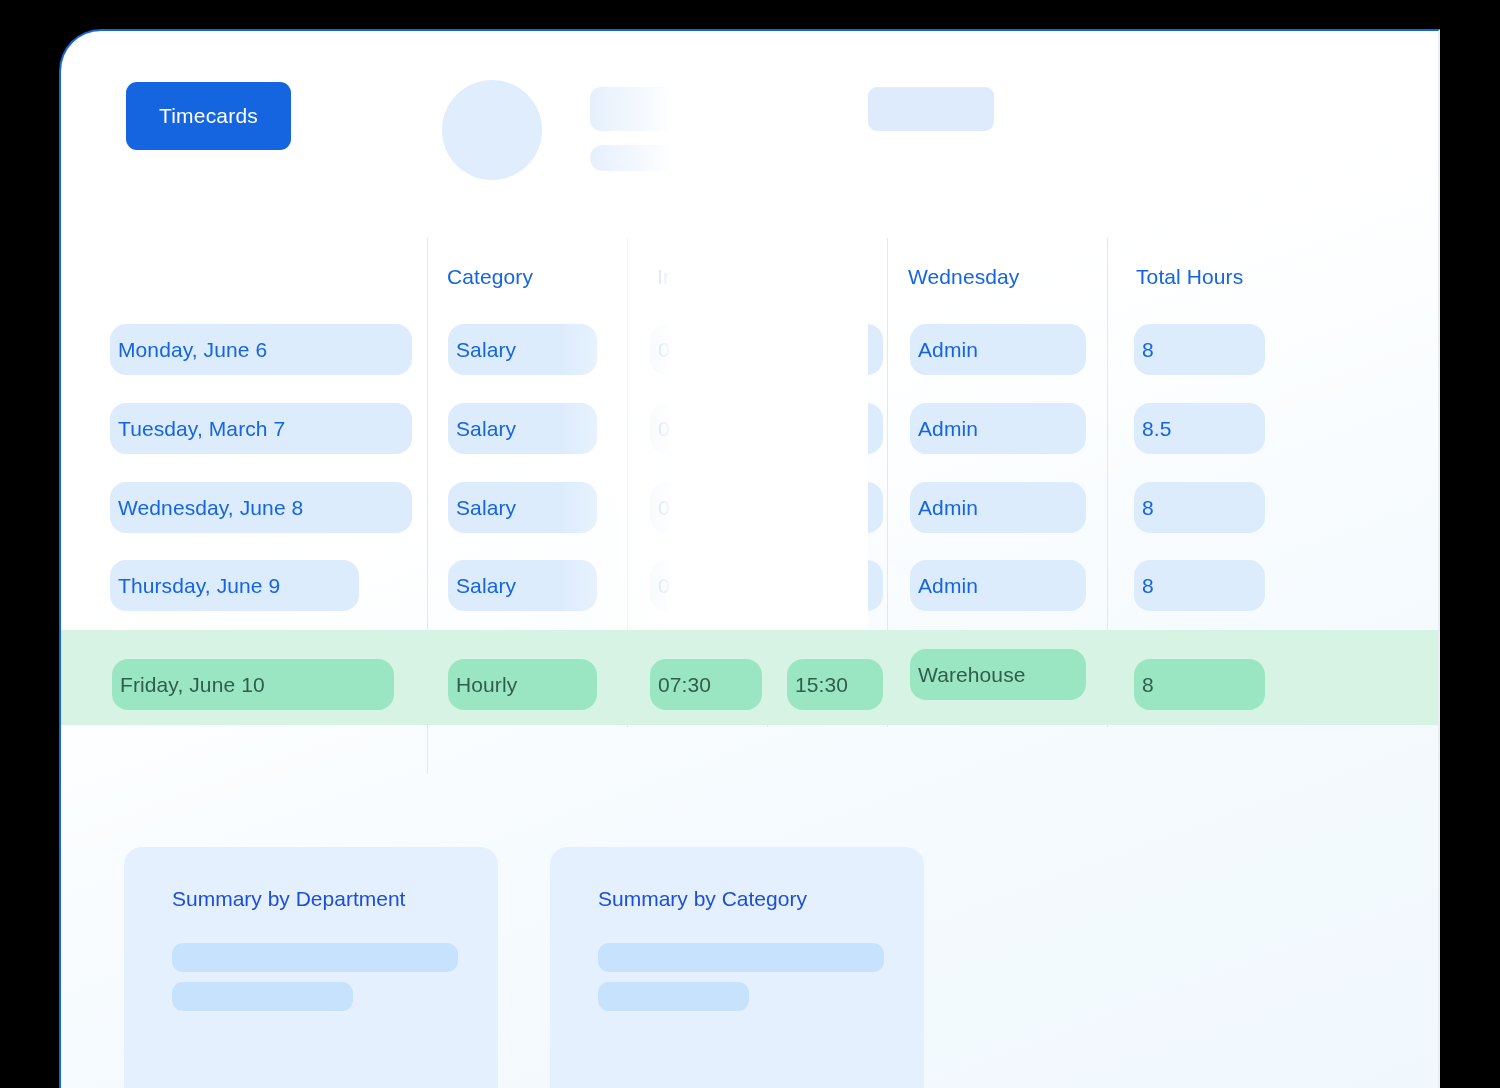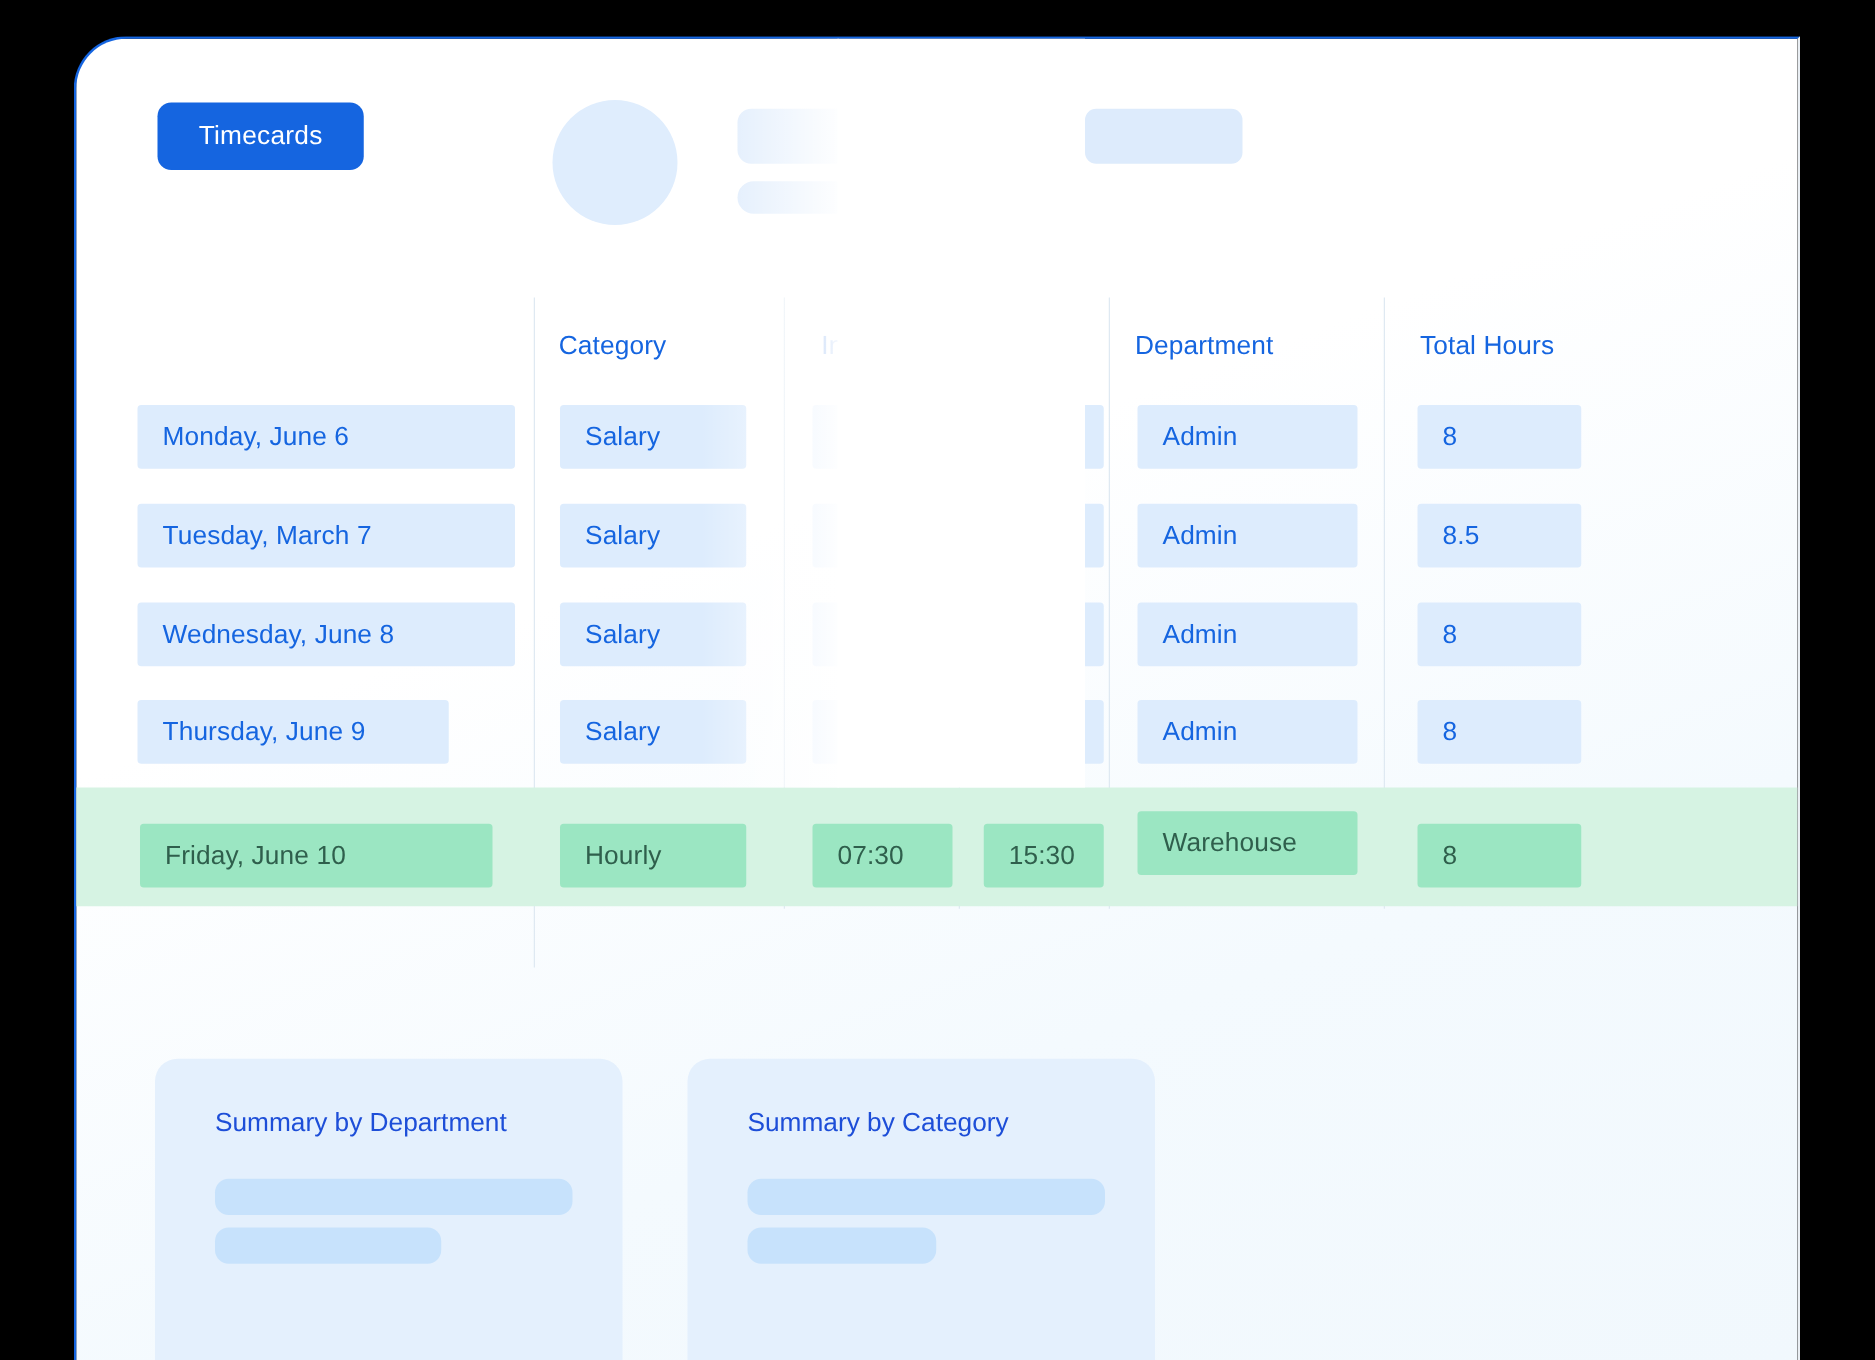--- a/index.html
+++ b/index.html
@@ -46,7 +46,7 @@
     left: 65px;
     top: 51px;
     width: 165px;
-    height: 54px;
+    height: 68px;
     background: #1565e0;
     border: none;
     border-radius: 11px;

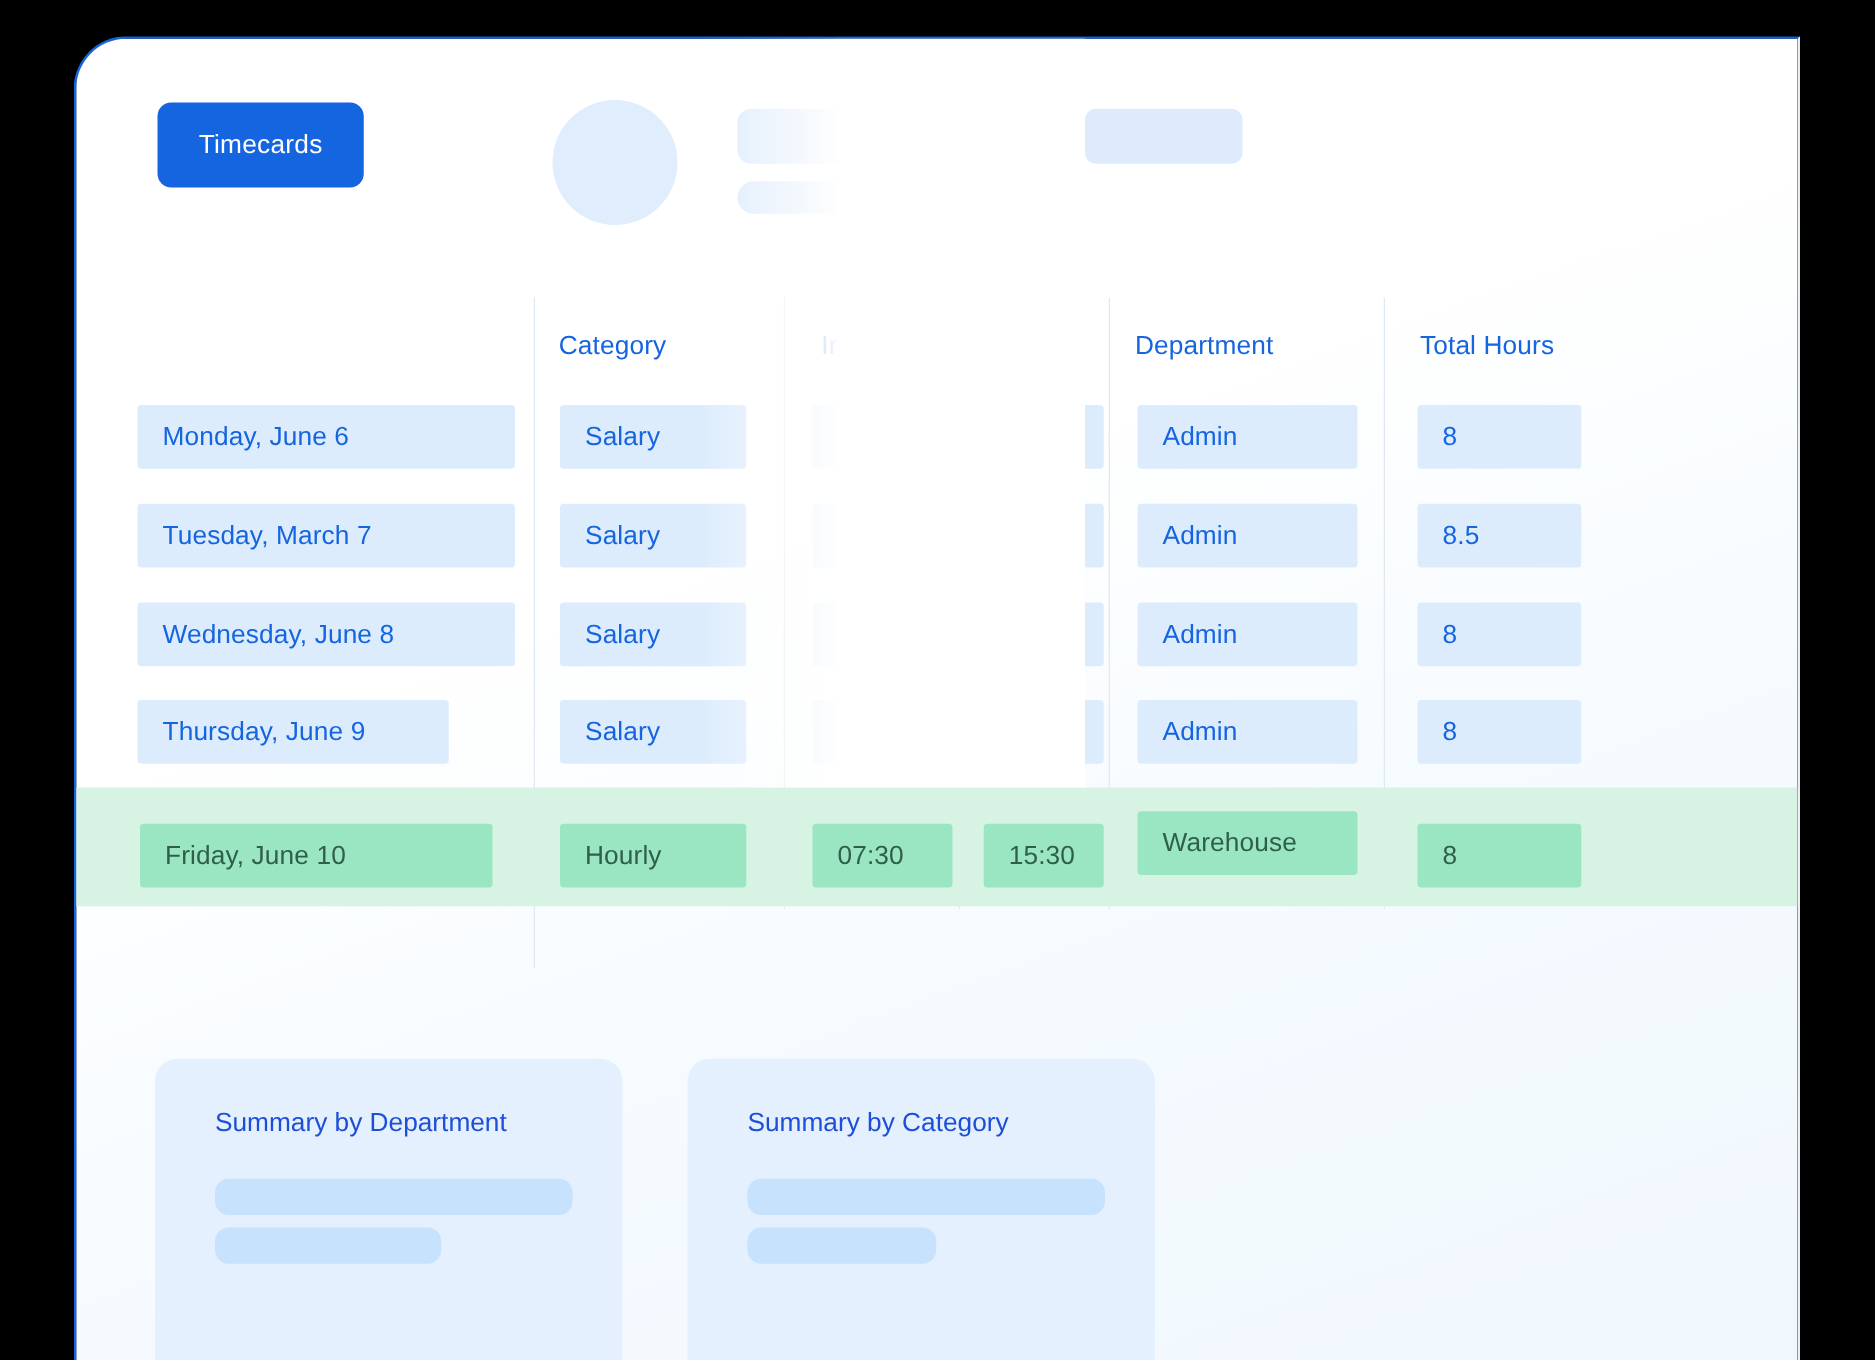--- a/index.html
+++ b/index.html
@@ -201,7 +201,7 @@
       <div class="col-header" style="left:386px">Category</div>
       <div class="col-header" style="left:596px">In</div>
       <div class="col-header" style="left:727px">Out</div>
-      <div class="col-header" style="left:847px">Department</div>
+      <div class="col-header" style="left:847px">Wednesday</div>
       <div class="col-header" style="left:1075px">Total Hours</div>
 
       <div class="row-band" style="top:599px"></div>

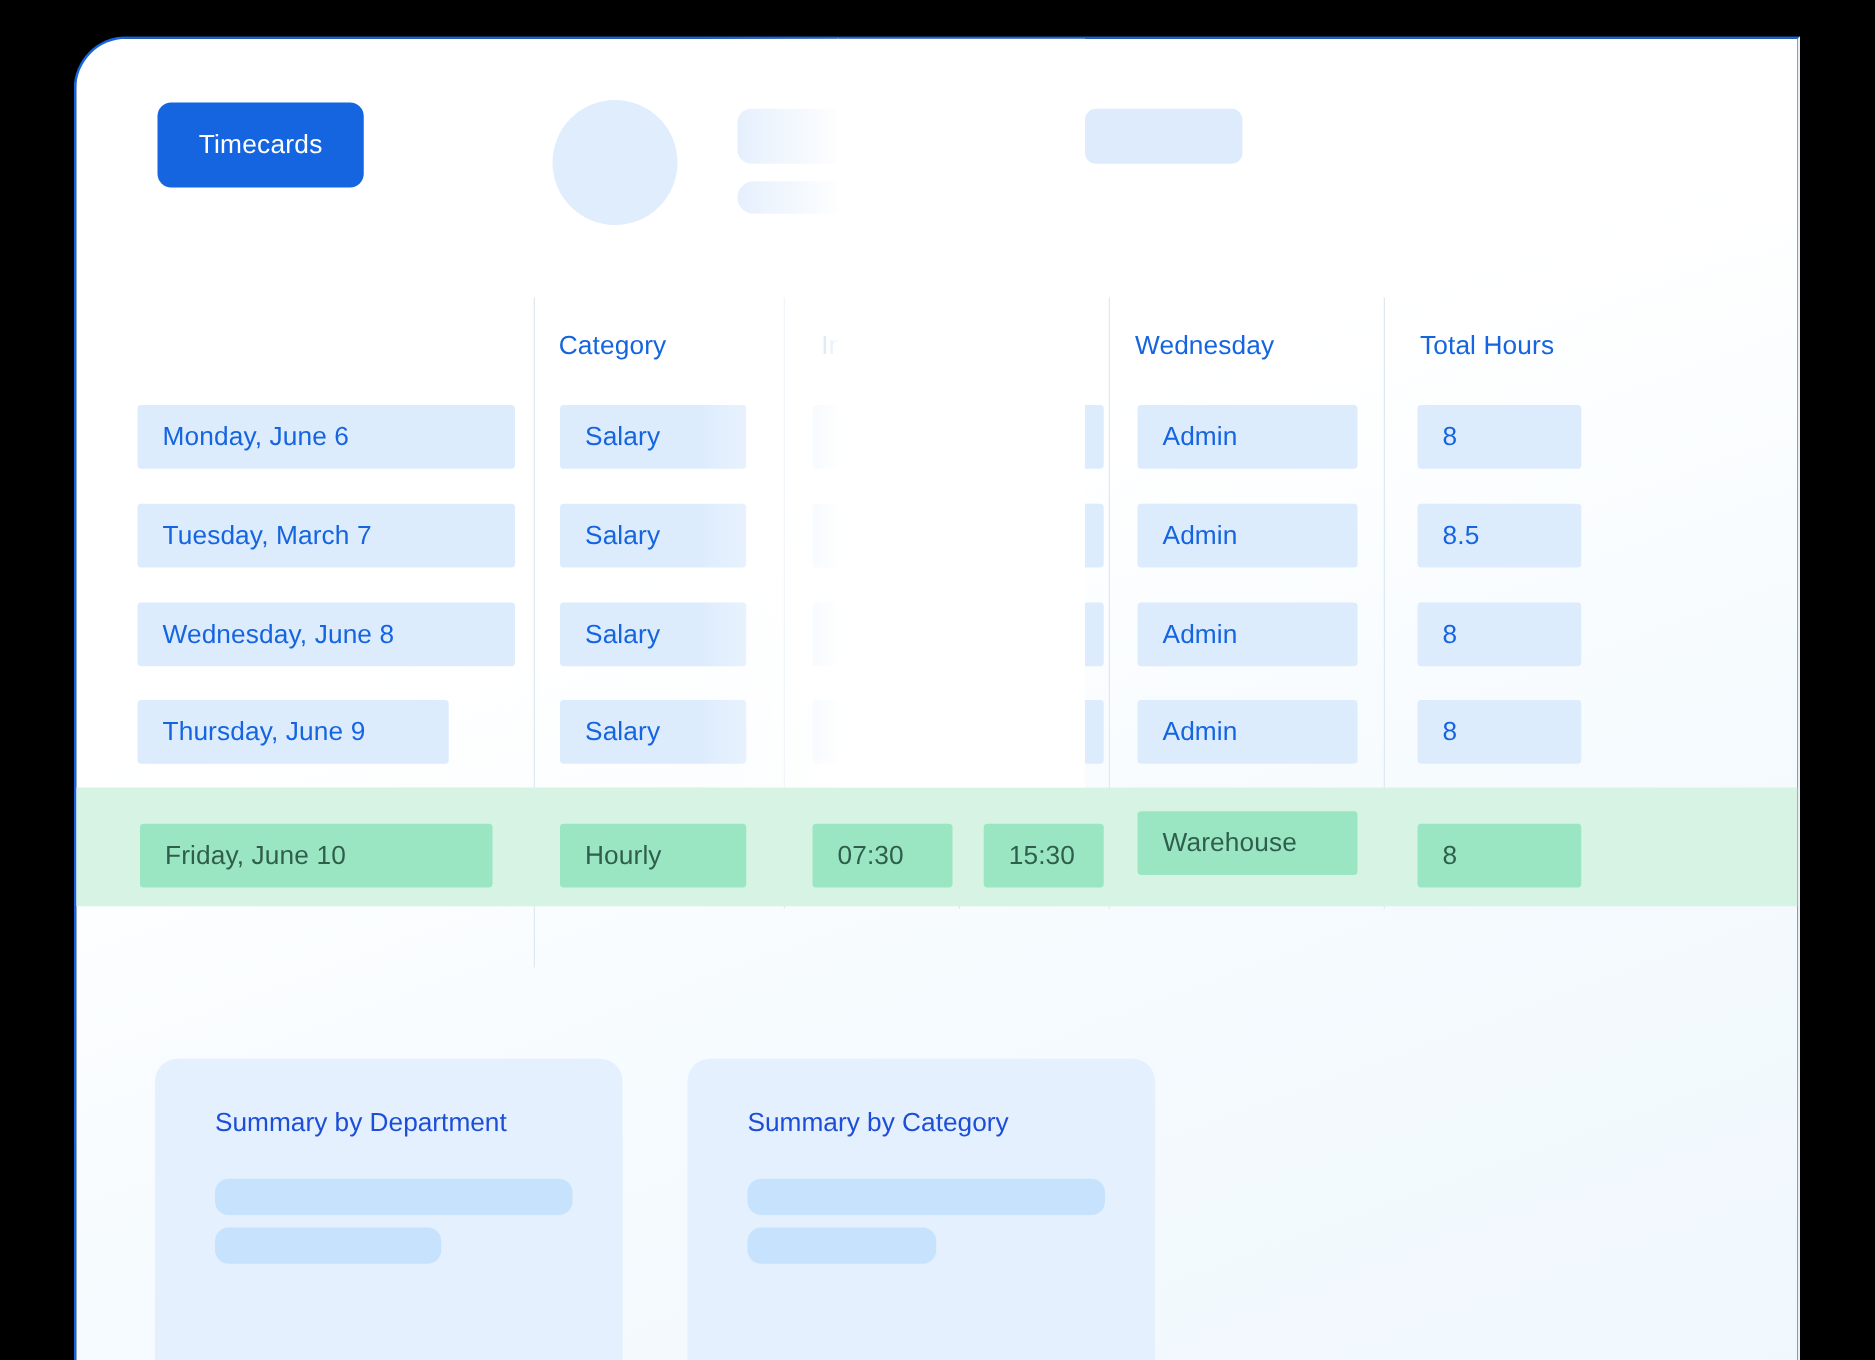--- a/index.html
+++ b/index.html
@@ -115,13 +115,13 @@
   .cell {
     position: absolute;
     height: 51px;
-    border-radius: 3px;
+    border-radius: 16px;
     background: #ddecfd;
     color: #1565e0;
     font-size: 21px;
     display: flex;
     align-items: center;
-    padding-left: 20px;
+    padding-left: 8px;
     box-sizing: border-box;
     letter-spacing: 0.1px;
     white-space: nowrap;

